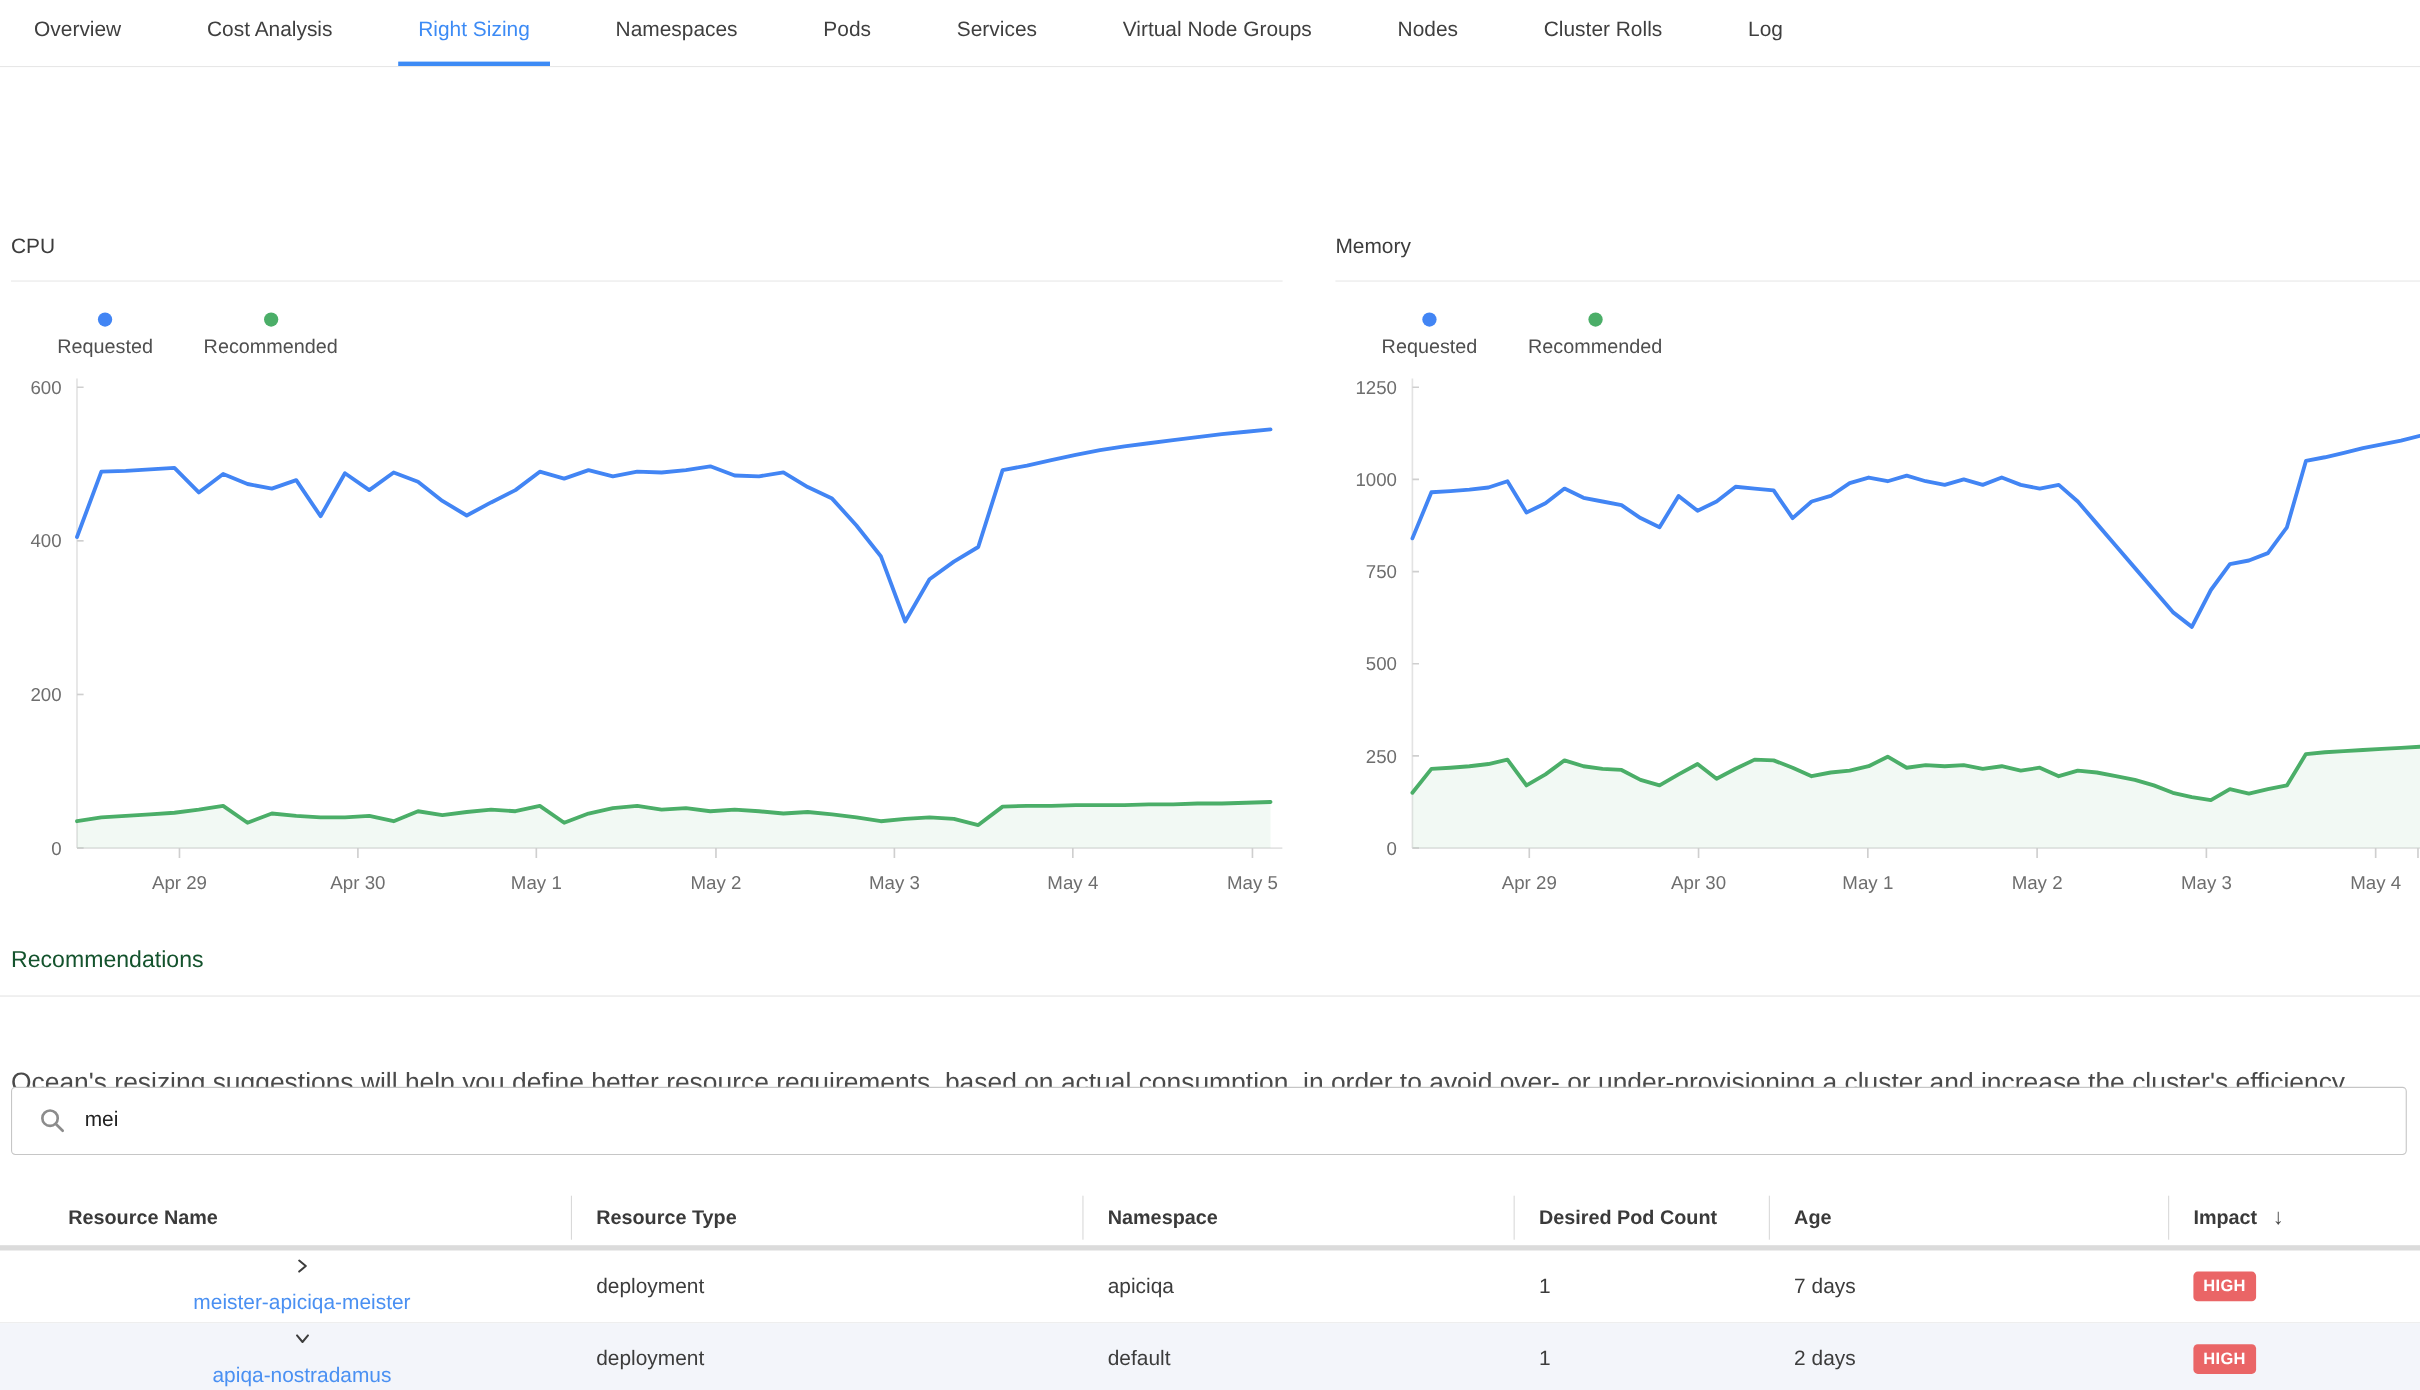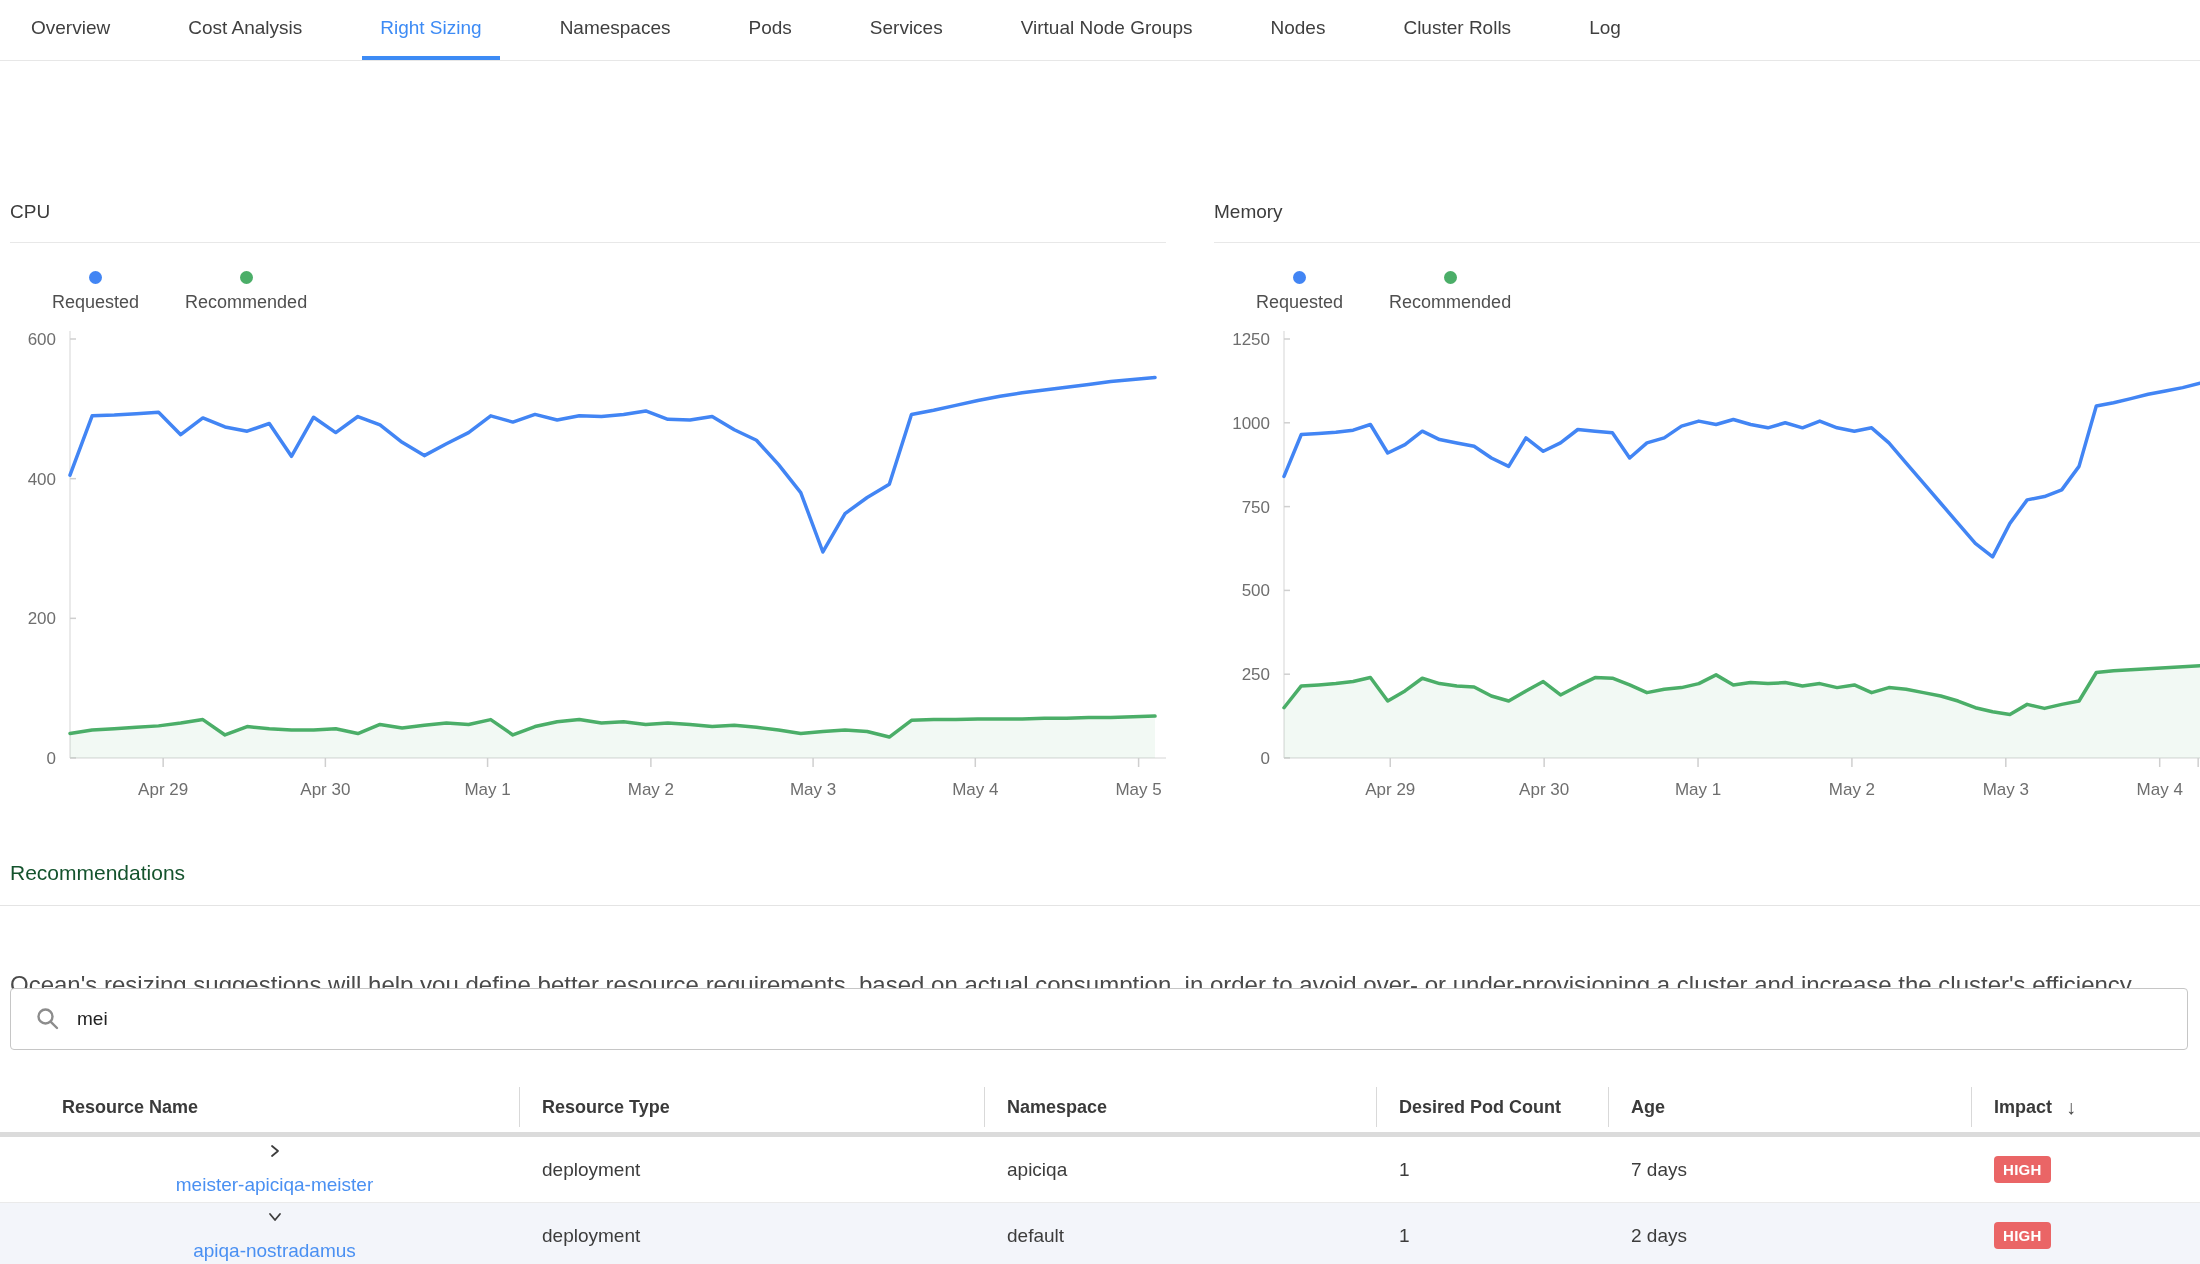--- a/index.html
+++ b/index.html
@@ -25,7 +25,7 @@
 
   
   .charts { position:absolute; top:151px; left:0; right:0; height:649px; }
-  .chart-panel { position:absolute; top:50px; }
+  .chart-panel { position:absolute; top:63px; }
   .chart-panel[data-chart="0"] { left:10px;  width:1156px; }
   .chart-panel[data-chart="1"] { left:1214px; width:986px; }
   .chart-title { font-size:19px; font-weight:500; color:#3c3c3c; padding-bottom:19px;

